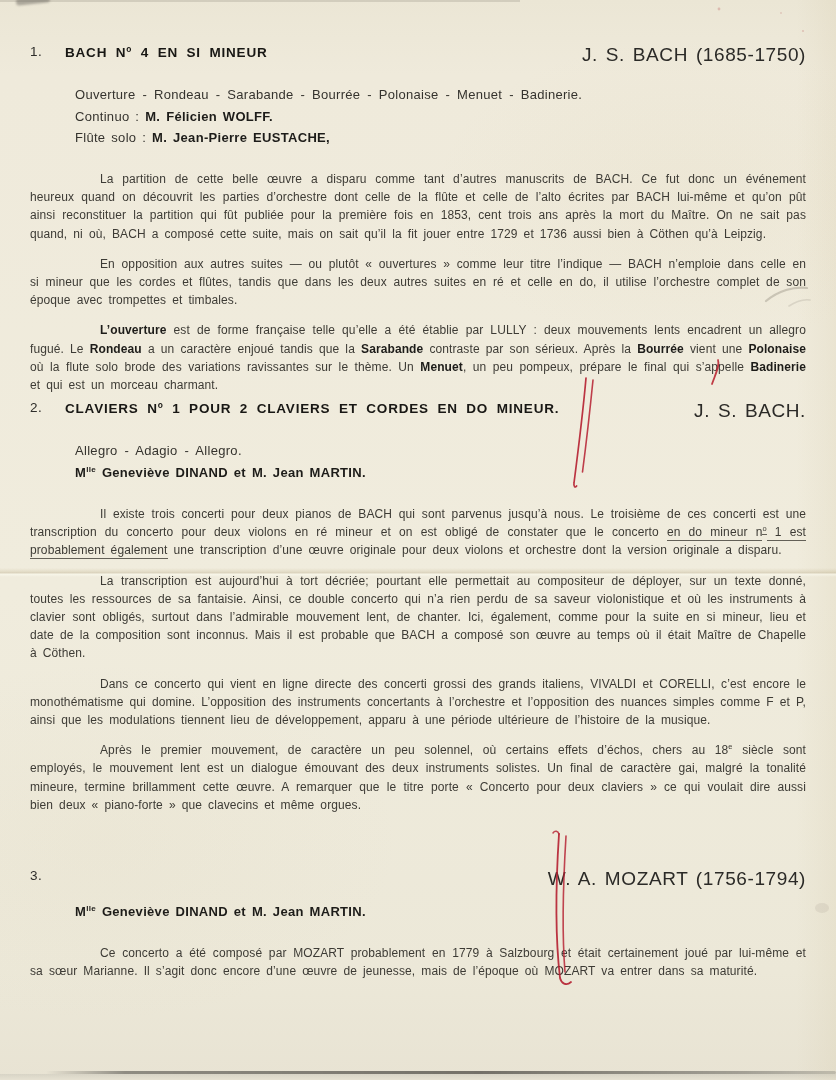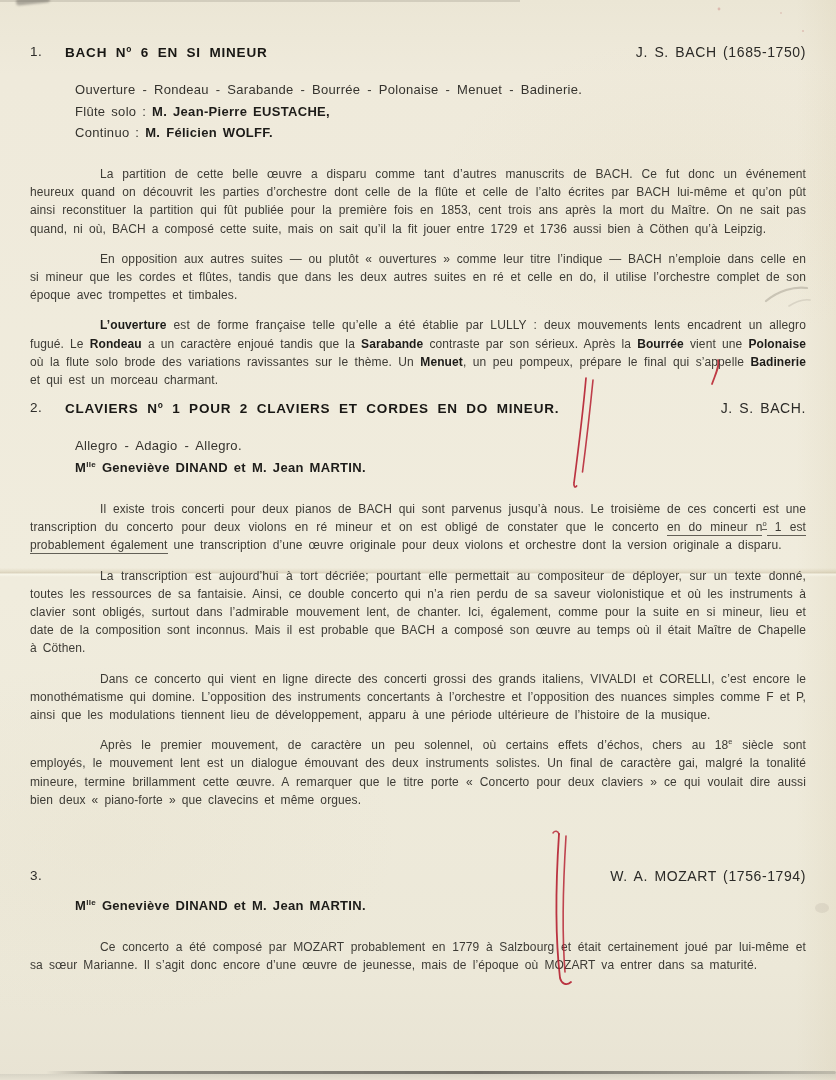--- a/index.html
+++ b/index.html
@@ -63,7 +63,7 @@
   <div class="sec-head mb-s1-head">
     <div class="sec-num">1.</div>
     <div class="sec-titlewrap">
-      <div class="sec-title"><span>BACH N</span><sup>o</sup><span> 6 EN SI MINEUR</span></div>
+      <div class="sec-title"><span>BACH N</span><sup>o</sup><span> 4 EN SI MINEUR</span></div>
     </div>
     <div class="sec-composer">J. S. BACH (1685-1750)</div>
   </div>

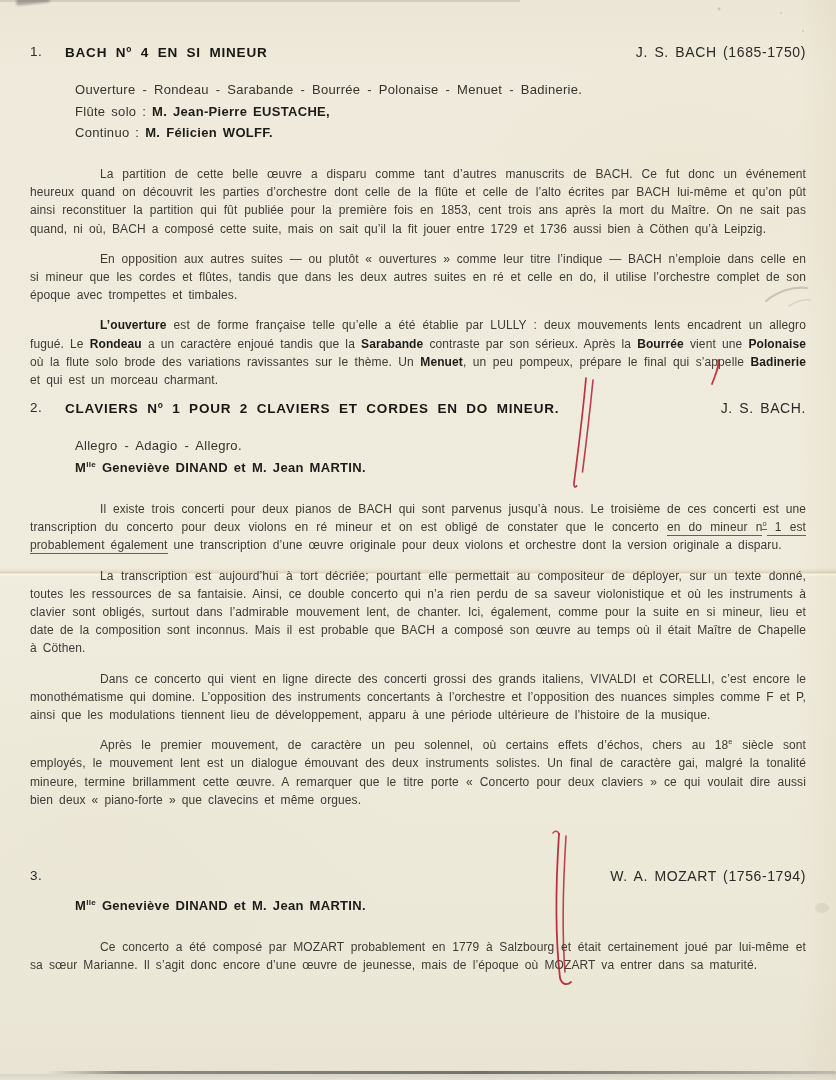--- a/index.html
+++ b/index.html
@@ -34,7 +34,7 @@
   .sec-titlewrap{max-width:565px;}
   .sec-title{font-weight:bold;font-size:13.5px;letter-spacing:.8px;word-spacing:4px;color:#181714;line-height:17px;}
   .sec-subtitle{font-size:13px;color:#2e2d2a;letter-spacing:.4px;line-height:17px;margin-top:2px;}
-  .sec-composer{margin-left:auto;font-size:14px;white-space:nowrap;color:#2b2a27;letter-spacing:.6px;word-spacing:2px;padding-left:12px;text-align:right;}
+  .sec-composer{margin-left:auto;font-size:19px;white-space:nowrap;color:#2b2a27;letter-spacing:.6px;word-spacing:2px;padding-left:12px;text-align:right;}
 
   .mb-s1-head{margin-bottom:20px;} .mb-s2-head{margin-bottom:18px;} .mb-s3-head{margin-bottom:14px;}
   .movements{margin-left:45px;font-size:13px;letter-spacing:.3px;word-spacing:3px;margin-bottom:7px;color:#35332e;margin-top:21px;}

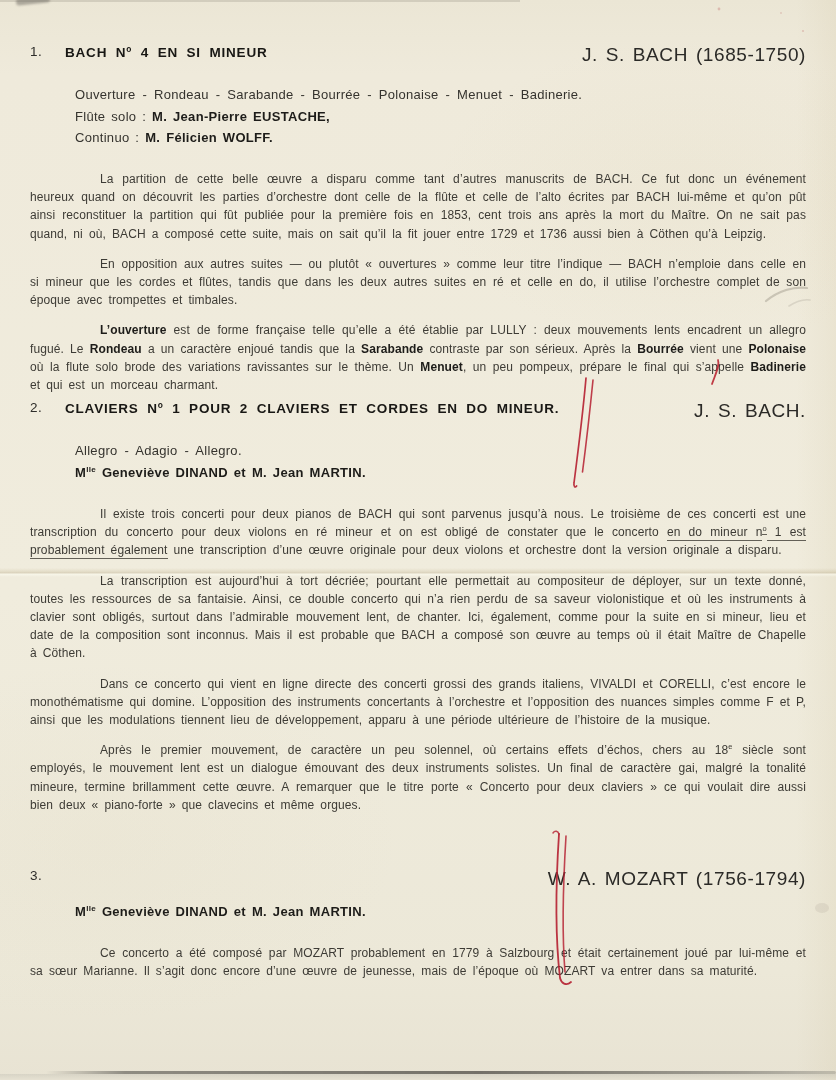--- a/index.html
+++ b/index.html
@@ -68,8 +68,8 @@
     <div class="sec-composer">J. S. BACH (1685-1750)</div>
   </div>
   <div class="movements">Ouverture - Rondeau - Sarabande - Bourrée - Polonaise - Menuet - Badinerie.</div>
+  <div class="performers"><span>Continuo : </span><span class="b">M. Félicien WOLFF.</span></div>
   <div class="performers"><span>Flûte solo : </span><span class="b">M. Jean-Pierre EUSTACHE,</span></div>
-  <div class="performers"><span>Continuo : </span><span class="b">M. Félicien WOLFF.</span></div>
   <div class="gap-before-paras"></div>
   <p class="body">La partition de cette belle œuvre a disparu comme tant d’autres manuscrits de BACH. Ce fut donc un événement heureux quand on découvrit les parties d’orchestre dont celle de la flûte et celle de l’alto écrites par BACH lui-même et qu’on pût ainsi reconstituer la partition qui fût publiée pour la première fois en 1853, cent trois ans après la mort du Maître. On ne sait pas quand, ni où, BACH a composé cette suite, mais on sait qu’il la fit jouer entre 1729 et 1736 aussi bien à Cöthen qu’à Leipzig.</p>
   <p class="body">En opposition aux autres suites — ou plutôt « ouvertures »  comme leur titre l’indique — BACH n’emploie dans celle en si mineur que les cordes et flûtes, tandis que dans les deux autres suites en ré et celle en do, il utilise l’orchestre complet de son époque avec trompettes et timbales.</p>

